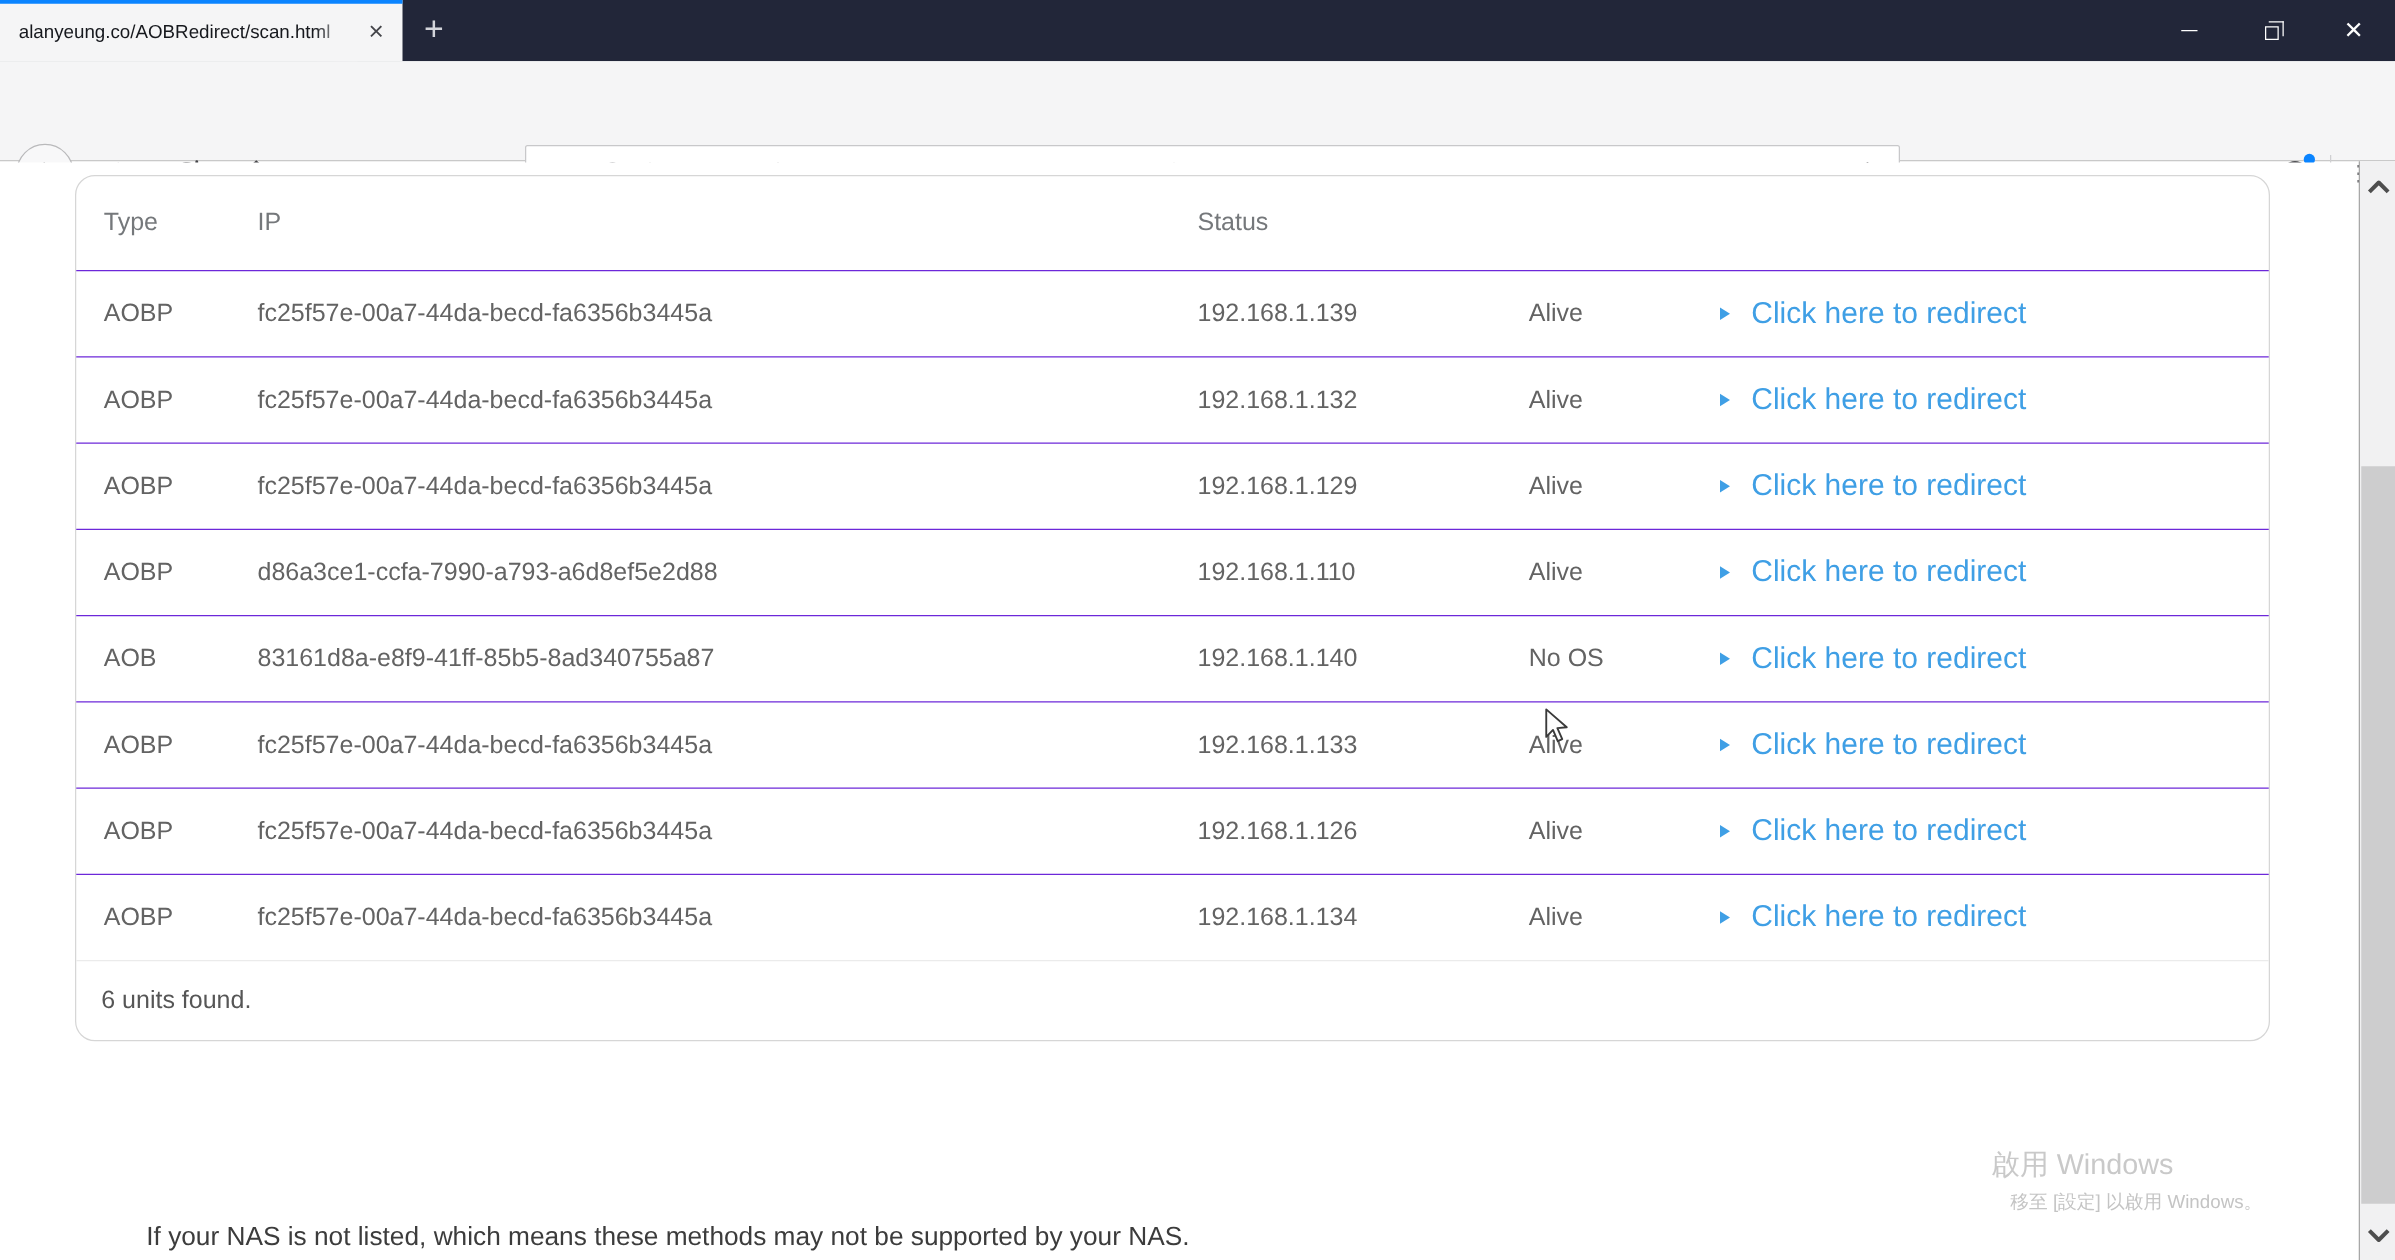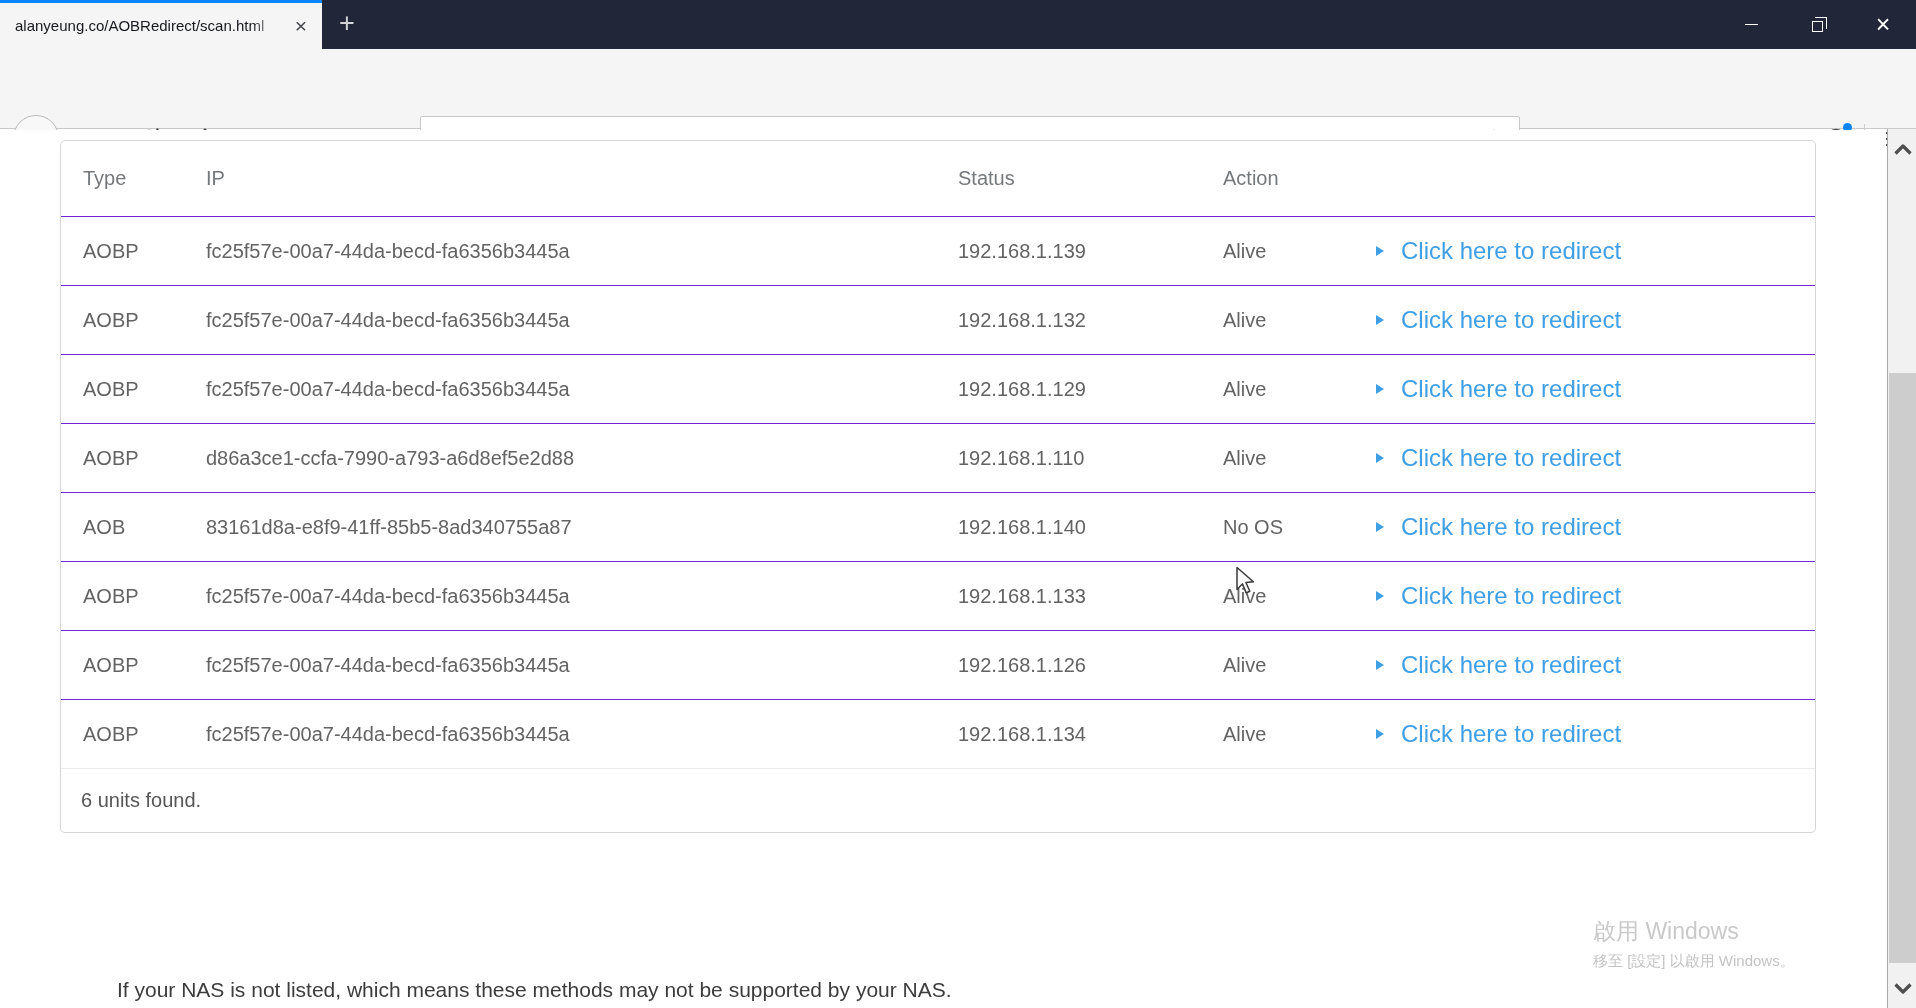--- a/index.html
+++ b/index.html
@@ -60,7 +60,7 @@
   .content { position:absolute; left:0; top:130px; width:1886px; height:878px; background:#fff; }
 
   .panel { position:absolute; left:60px; top:10px; width:1756px; background:#fff;
-           border:1px solid #d6d6d6; border-radius:5px; }
+           border:1px solid #d6d6d6; border-radius:16px; }
   .thead, .trow, .tfoot { display:grid; align-items:center; padding-left:22px;
            grid-template-columns:123px 752px 265px 153px 1fr; }
   .thead { height:75px; font-size:20px; color:#75787b; }

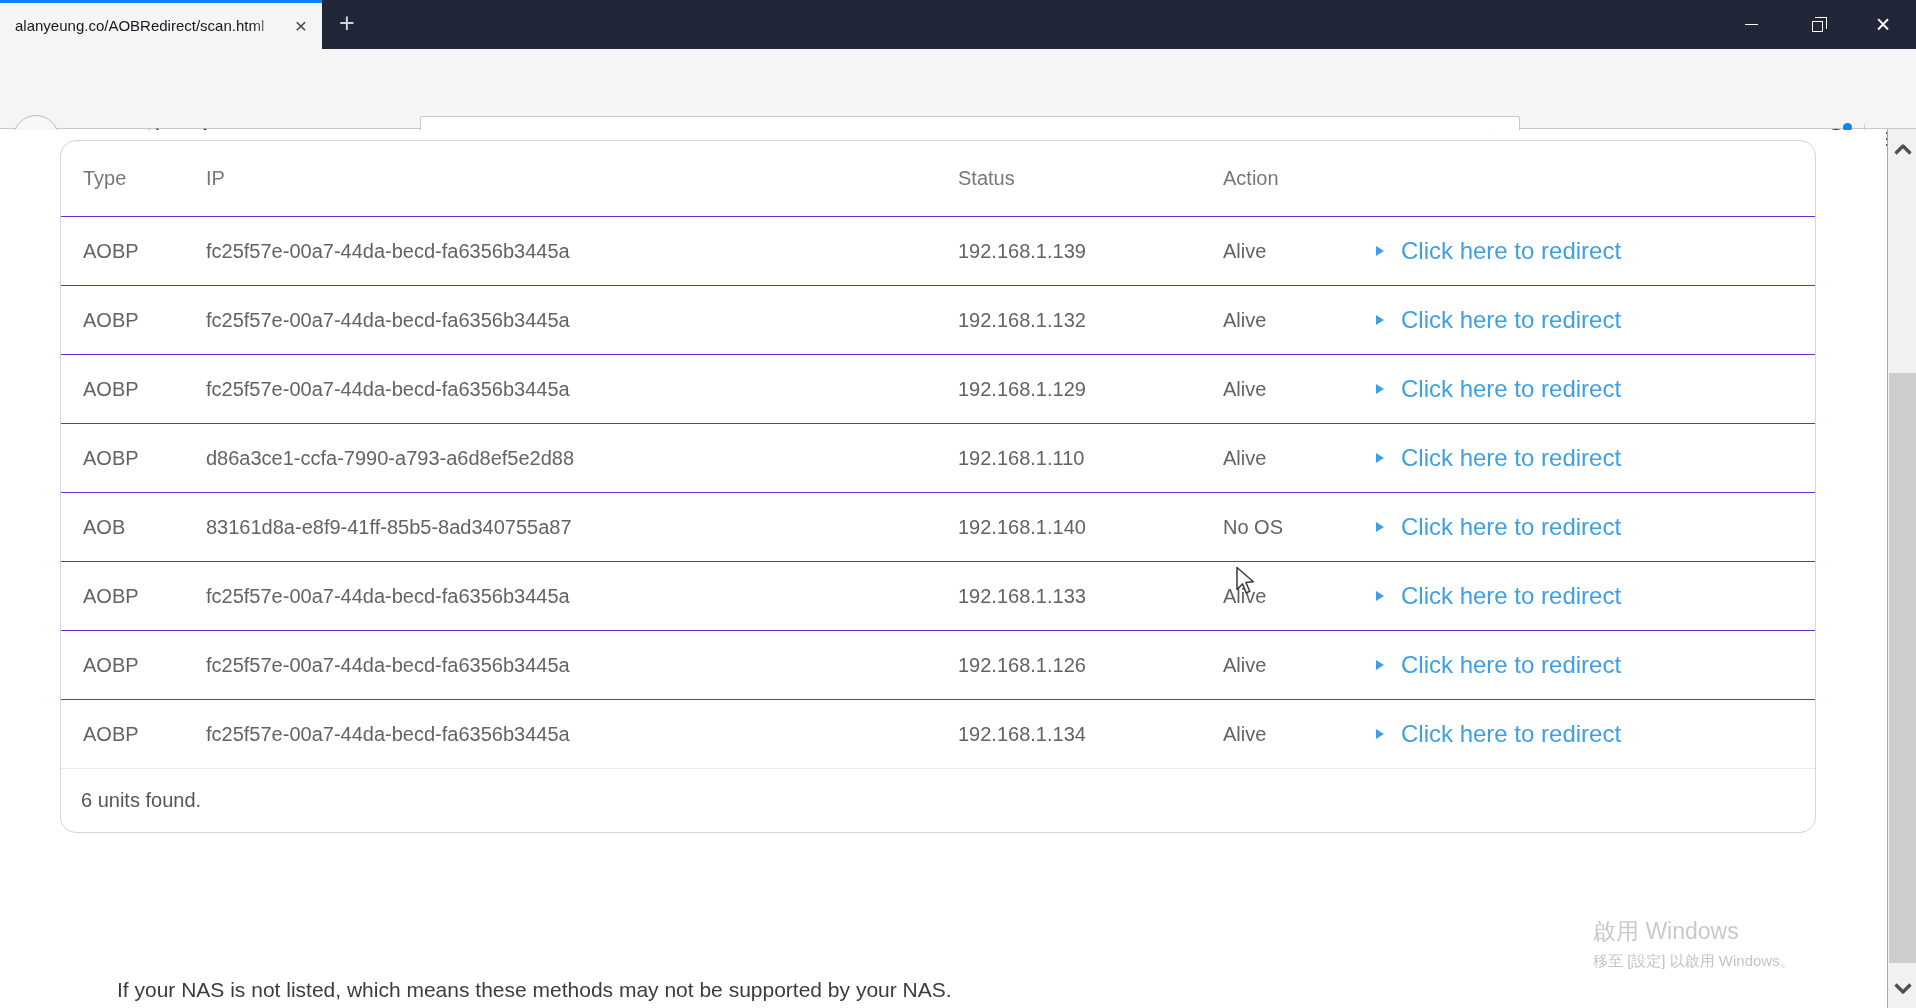--- a/index.html
+++ b/index.html
@@ -201,7 +201,6 @@
         <div>Type</div>
         <div>IP</div>
         <div>Status</div>
-        <div>Action</div>
       </div>
 
       <div>

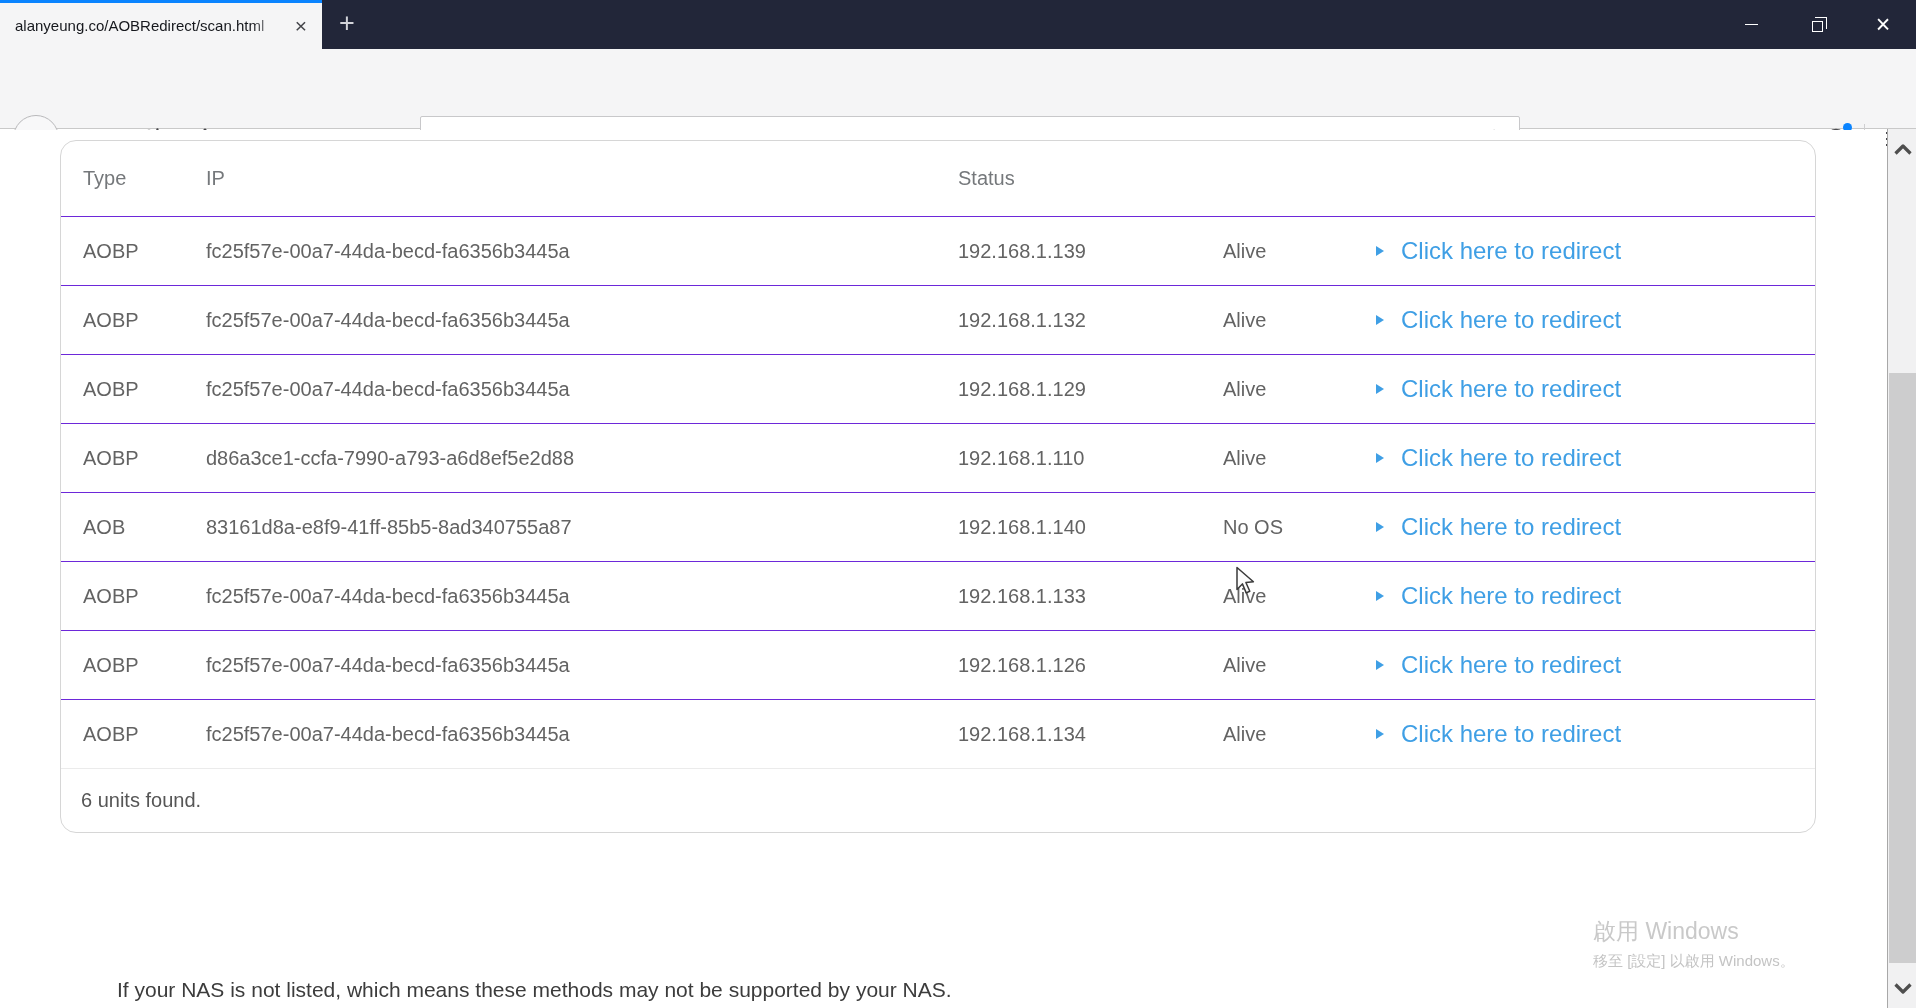--- a/index.html
+++ b/index.html
@@ -75,7 +75,7 @@
 
   .watermark { position:absolute; right:61px; top:786px; text-align:left; width:232px; }
   .wm1 { font-size:23px; color:#c9c9c9; }
-  .wm2 { font-size:15px; color:#c4c4c4; margin-top:5px; }
+  .wm2 { font-size:15px; color:#c4c4c4; margin-top:5px;text-align:center; }
 
   
   .scrollbar { position:absolute; right:0; top:129px; width:29px; height:879px; background:#f1f1f2;

